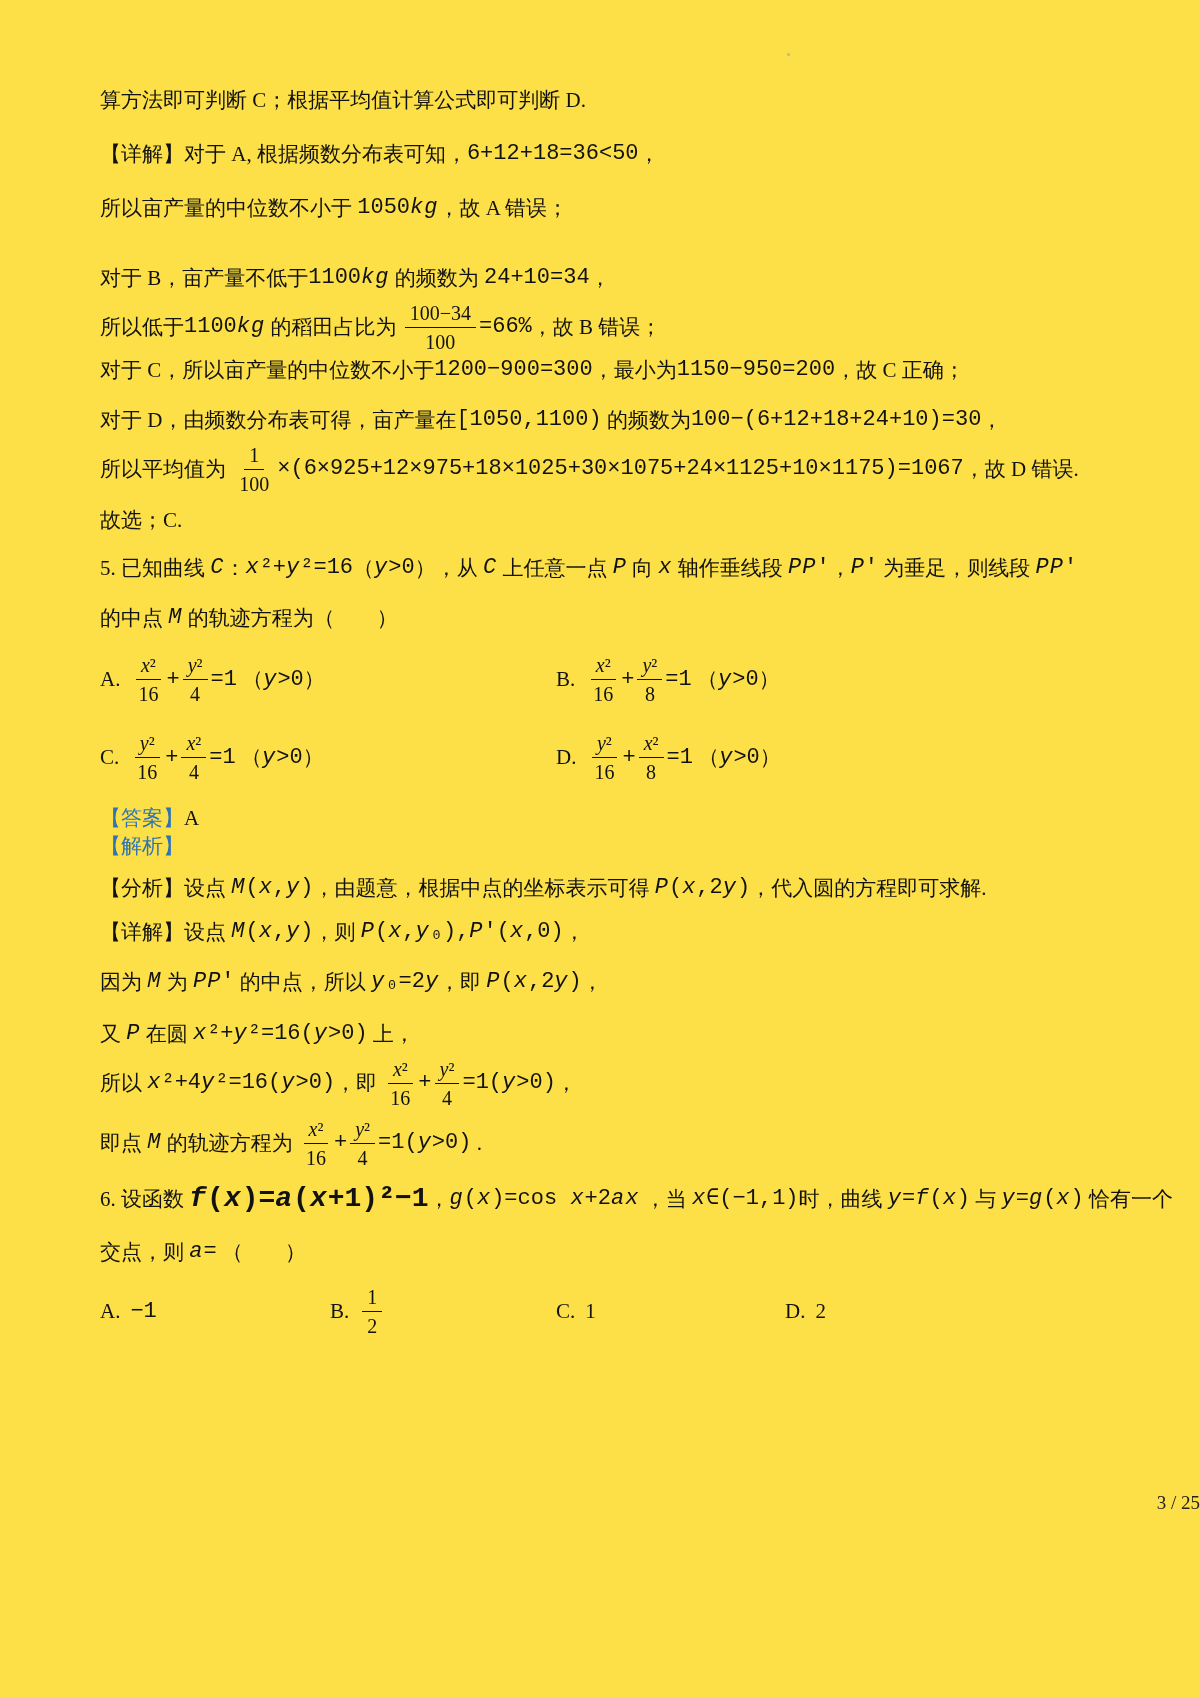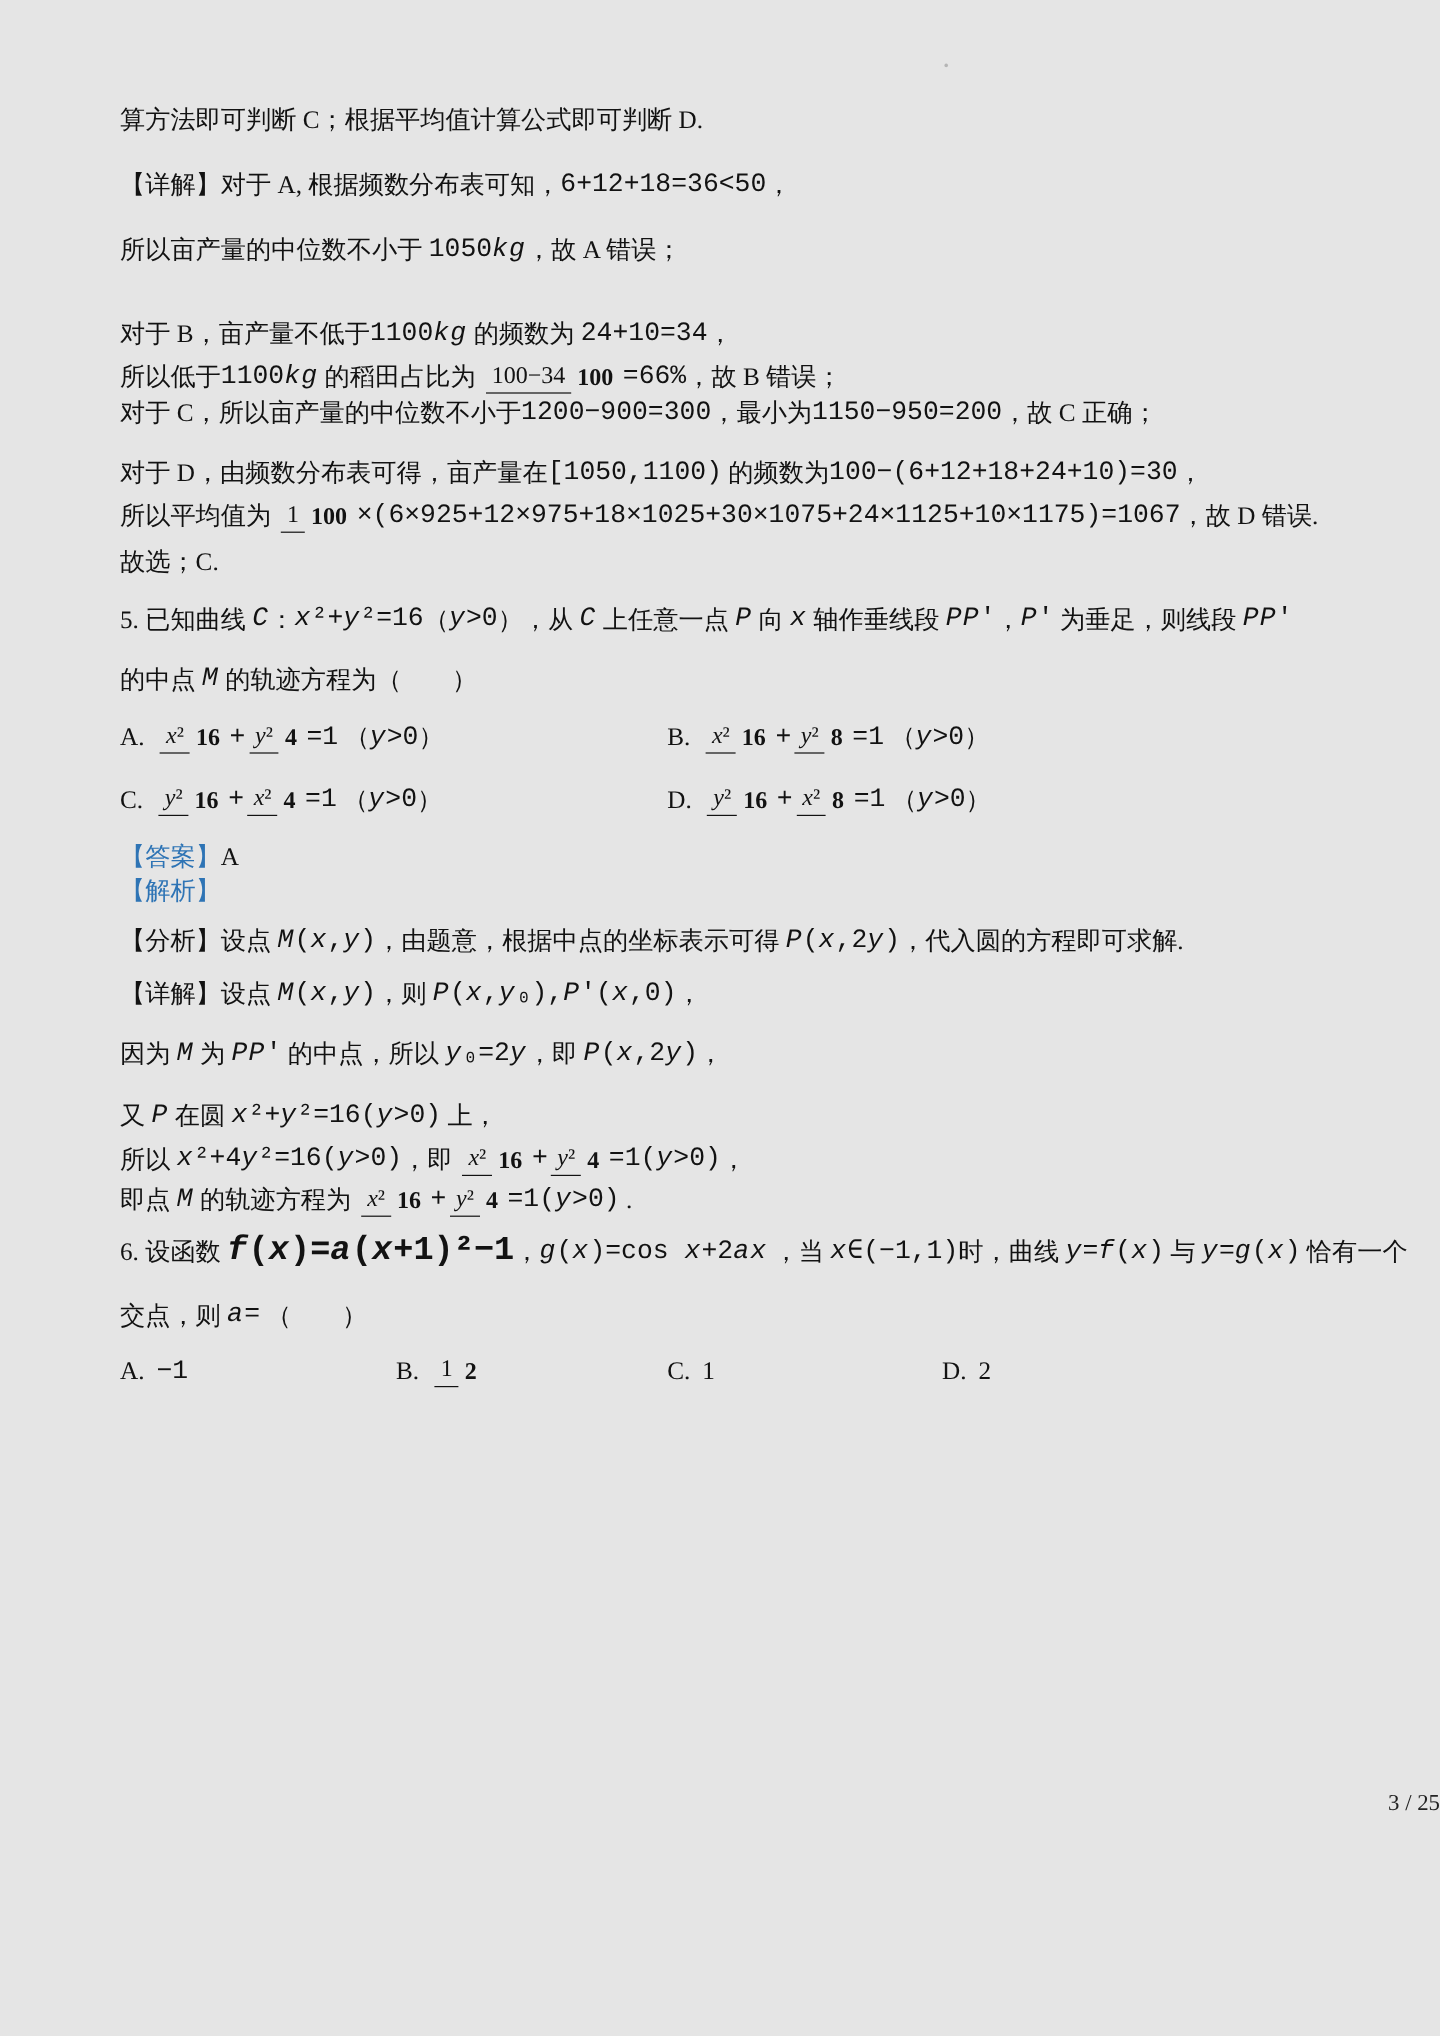--- a/index.html
+++ b/index.html
@@ -7,7 +7,7 @@
     position:relative;
     width:1200px;
     height:1697px;
-    background:#e5e5e5;
+    background:#fde047;
     overflow:hidden;
     font-family:"Liberation Serif","DejaVu Serif",serif;
     color:#121212;

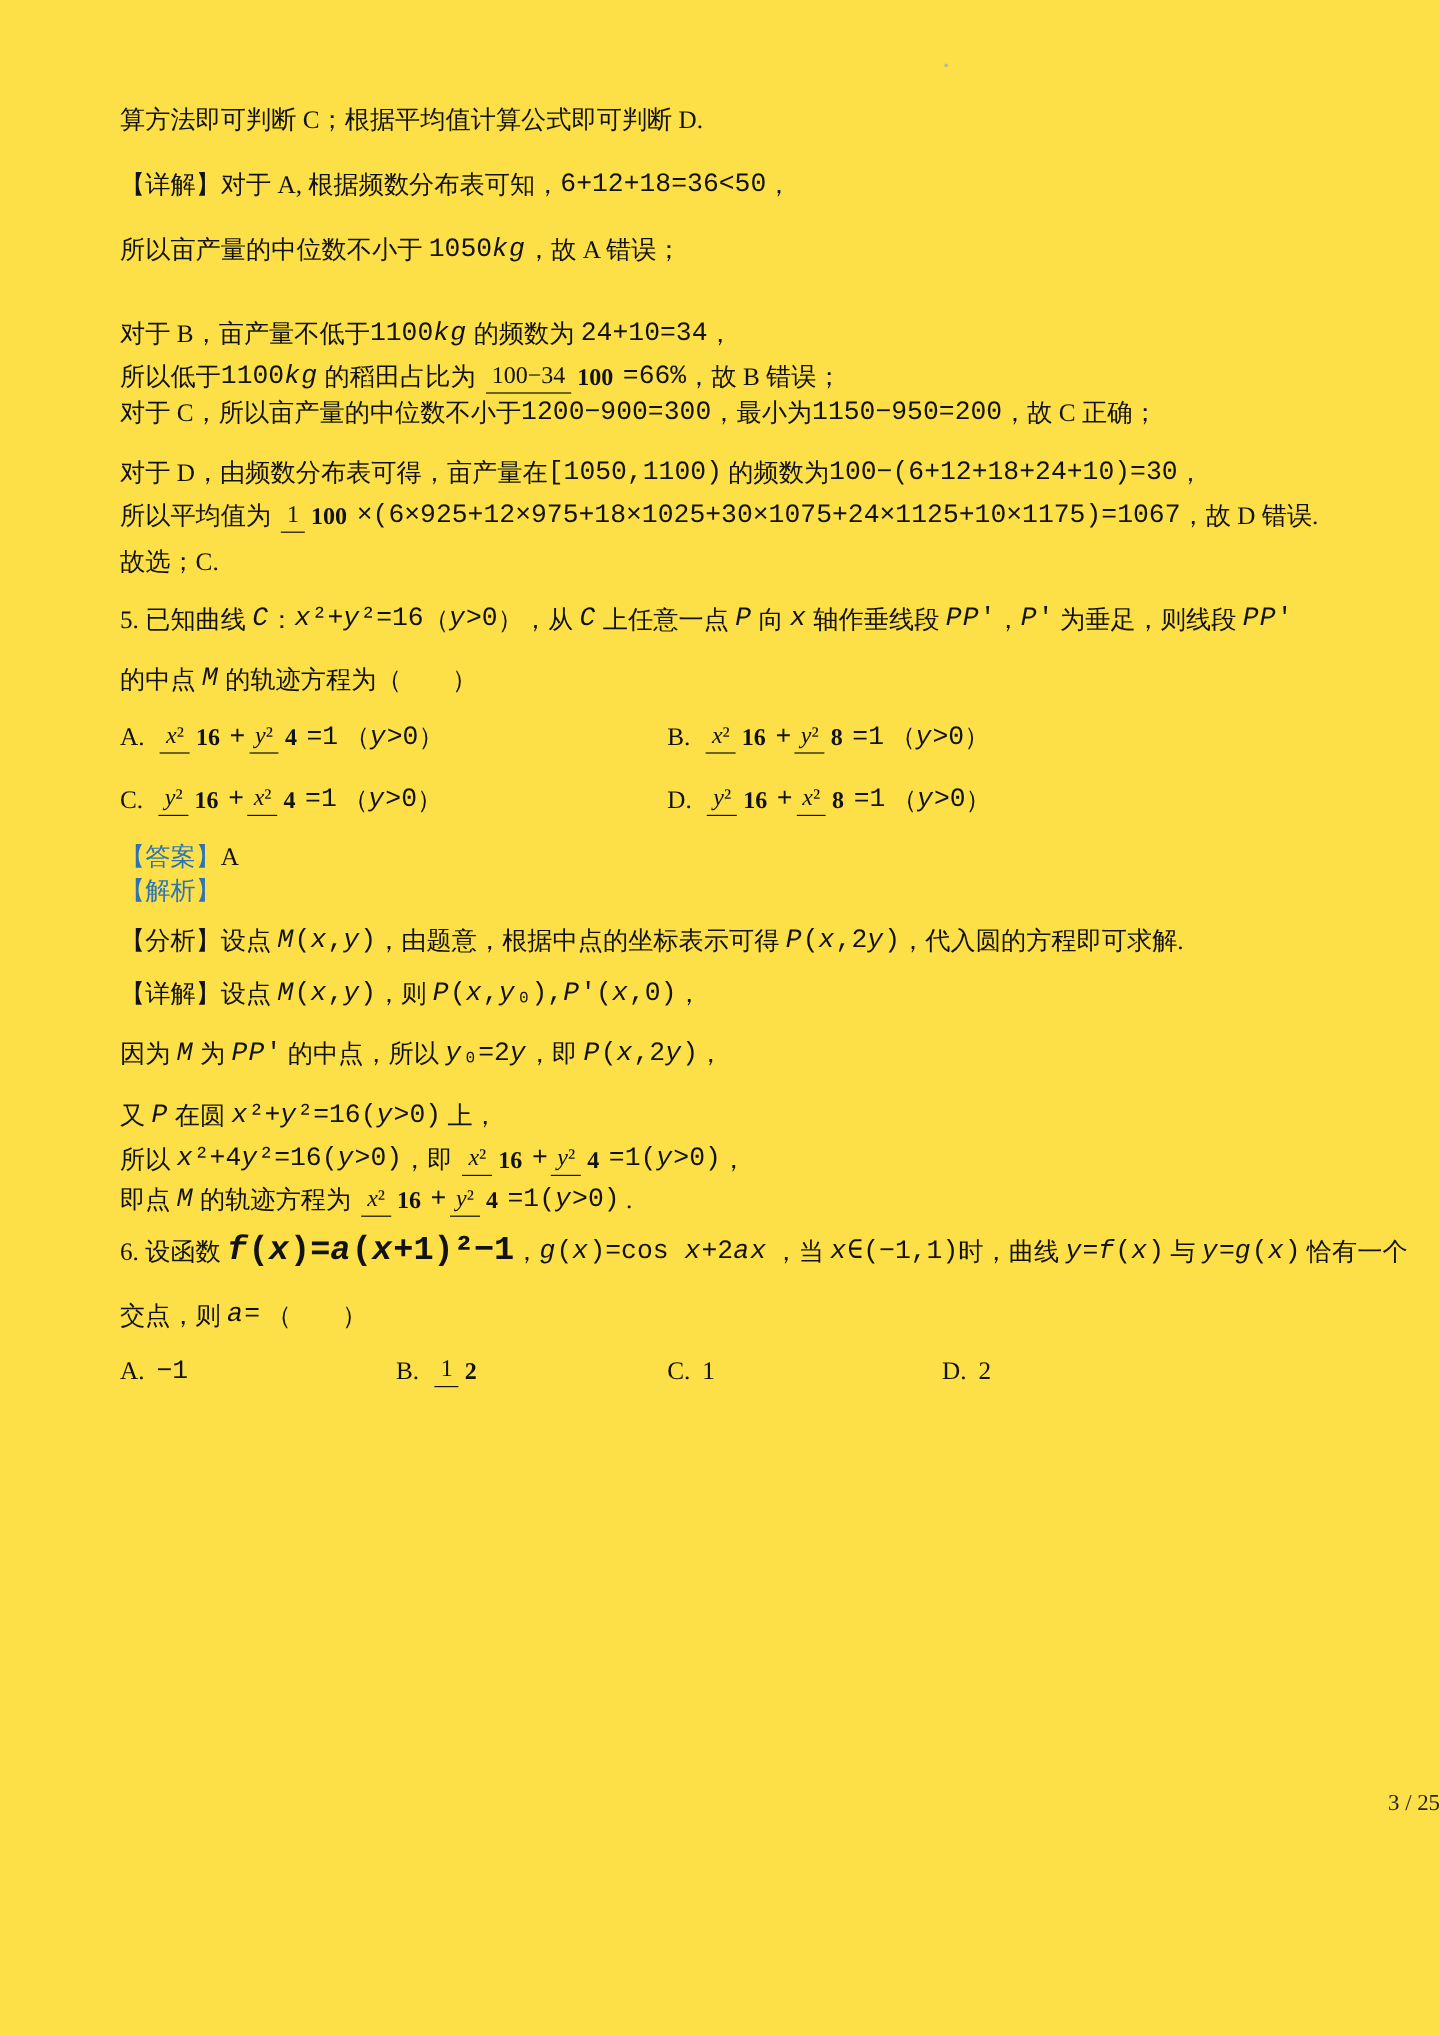--- a/index.html
+++ b/index.html
@@ -28,7 +28,7 @@
   .big{font-size:28px;font-weight:bold;line-height:34px;}
   .frac{
     display:inline-flex;
-    flex-direction:row;
+    flex-direction:column;
     align-items:center;
     vertical-align:middle;
     font-size:20px;

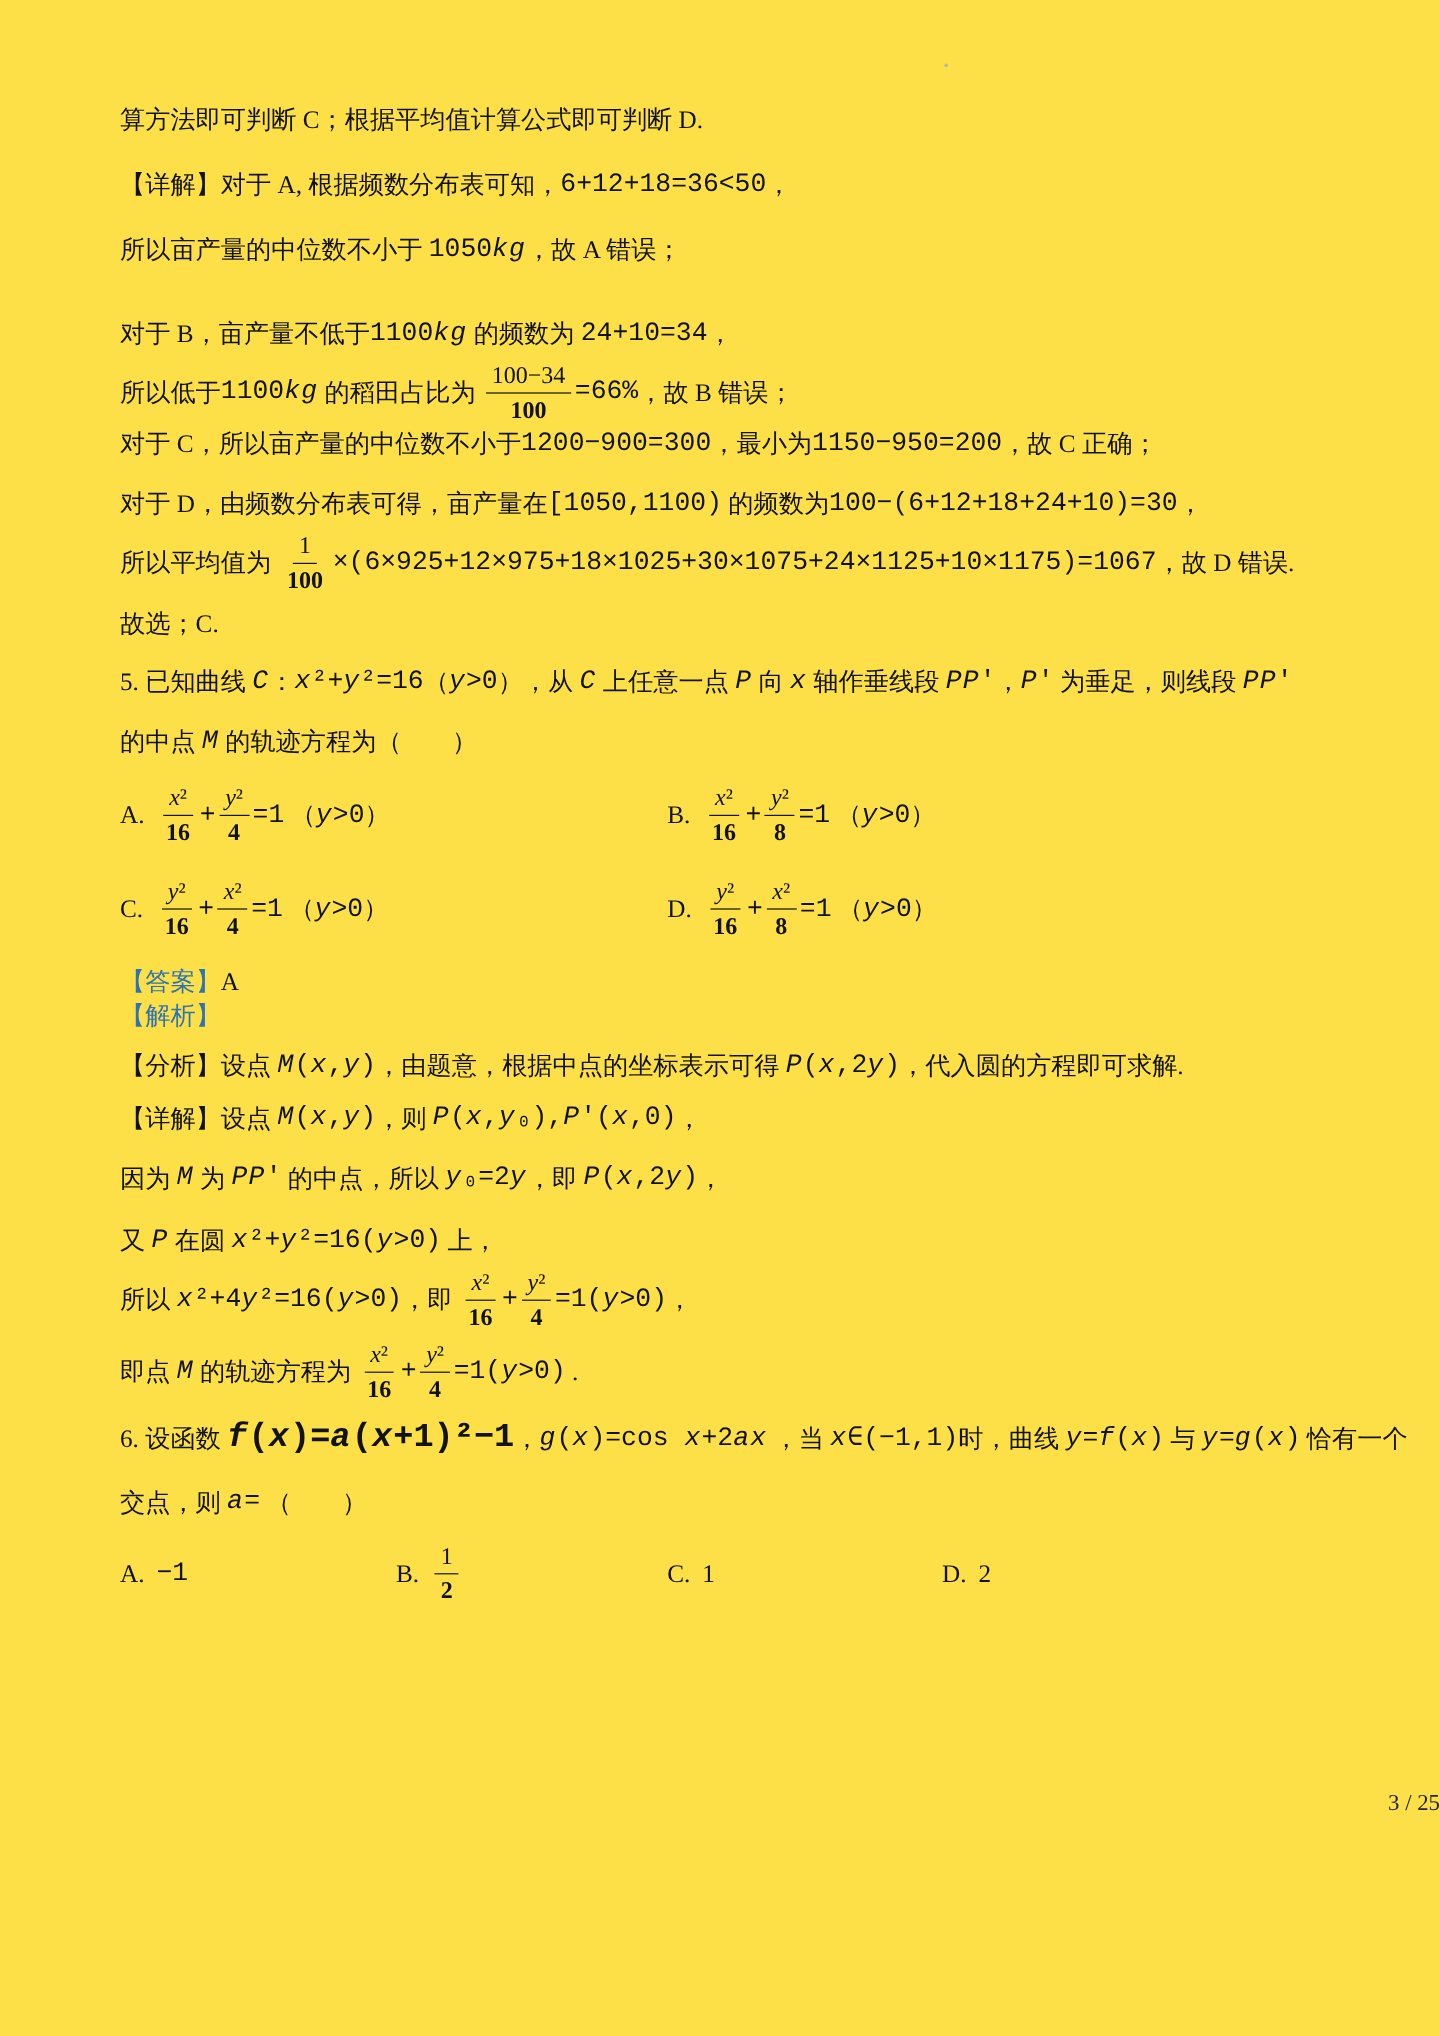--- a/index.html
+++ b/index.html
@@ -37,7 +37,7 @@
     text-align:center;
   }
   .frac .num{display:block;border-bottom:1.4px solid #121212;padding:1px 5px 2px 5px;}
-  .frac .den{display:block;padding:2px 5px 0 5px;font-weight:bold;}
+  .frac .den{display:block;padding:2px 5px 0 5px;}
   .blue-label{color:#2E74B5;}
   .opt-row{display:flex;align-items:center;}
   .opt{display:flex;align-items:center;font-size:21px;}

